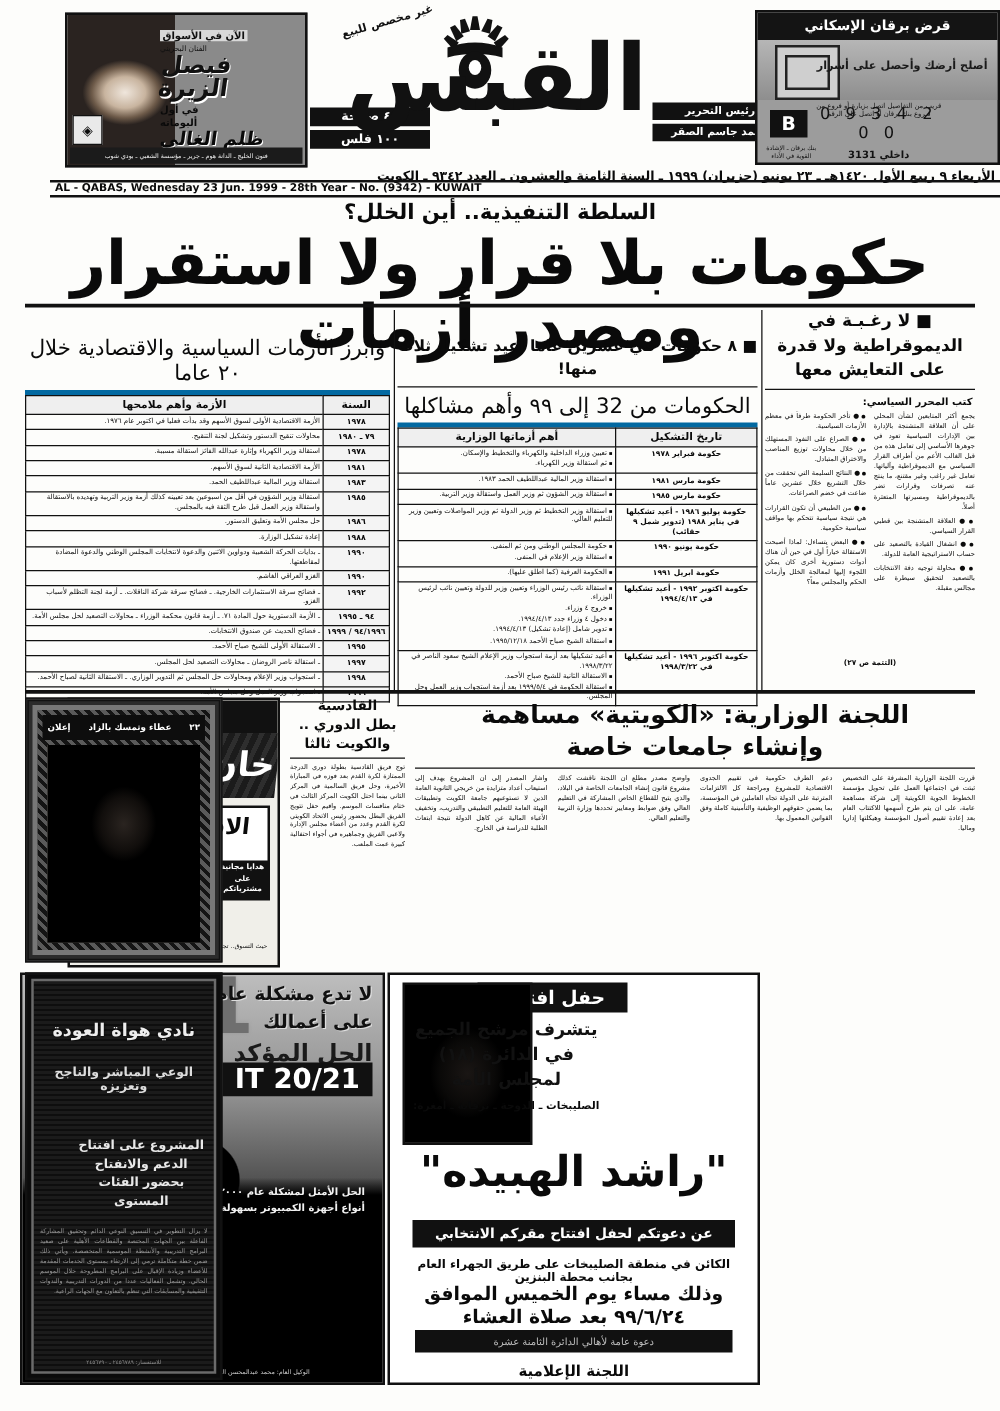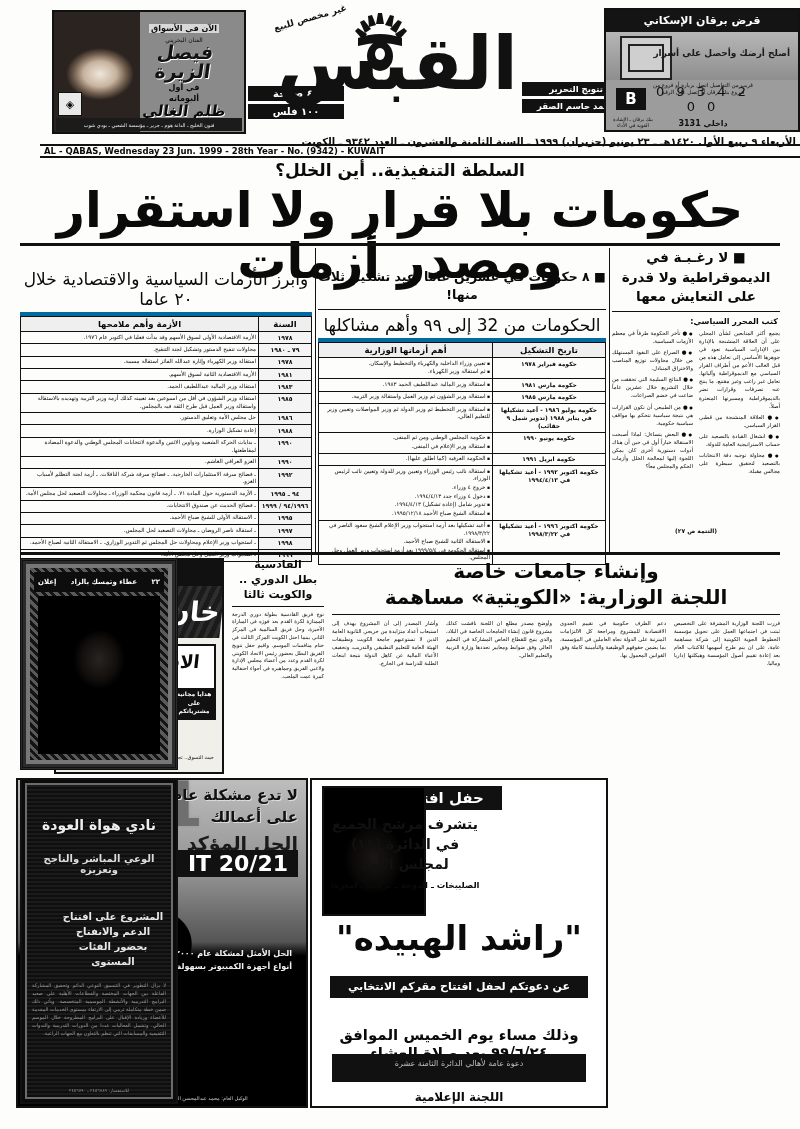--- a/index.html
+++ b/index.html
@@ -27,7 +27,7 @@
       linear-gradient(160deg,#cfcabf,#6e6a62);
   }
   .ad-album .txt{
-    position:absolute;right:4px;top:4px;width:112px;text-align:center;
+    position:absolute;right:4px;top:4px;width:112px;text-align:left;
   }
   .ad-album .l1{font-size:8px;font-weight:bold;color:#111;background:#d8d8d8;display:inline-block;padding:0 2px;}
   .ad-album .l2{font-size:6px;color:#111;margin-top:1px;}

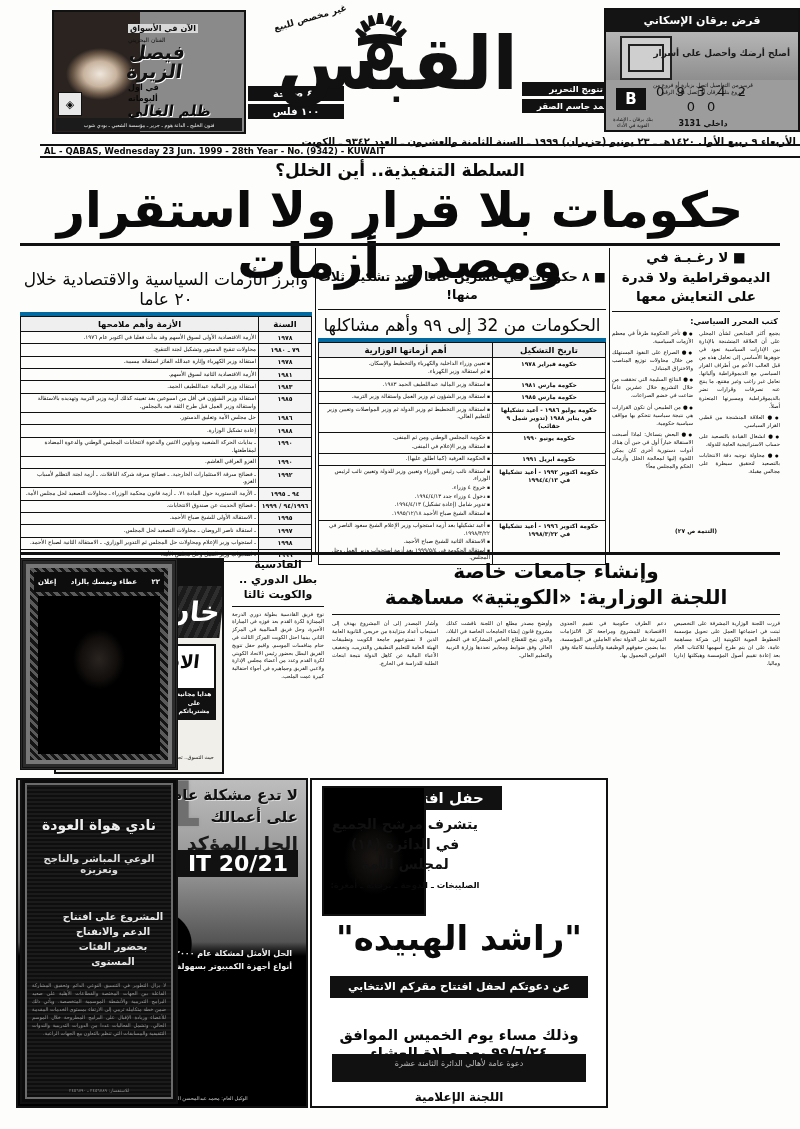--- a/index.html
+++ b/index.html
@@ -391,7 +391,7 @@
     </div>
 
     <div class="editorbox">
-      <div>تتويج التحرير</div>
+      <div>رئيس التحرير</div>
       <div>محمد جاسم الصقر</div>
     </div>
 

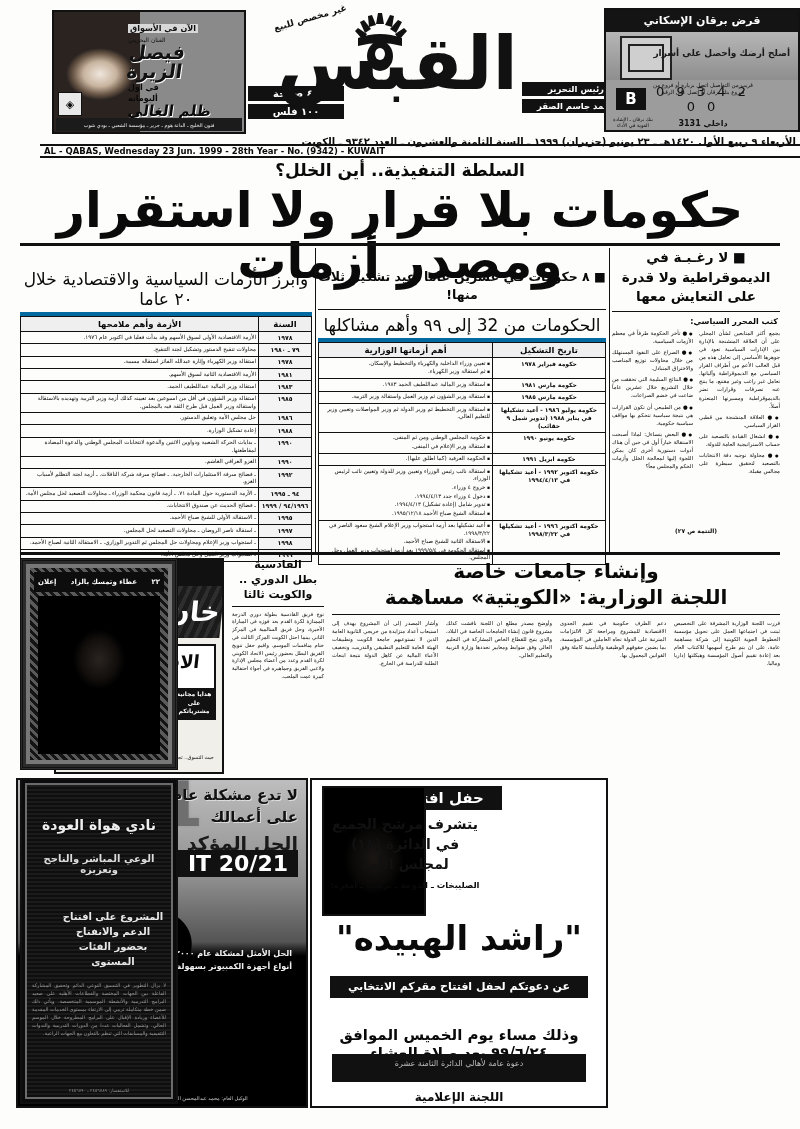--- a/index.html
+++ b/index.html
@@ -625,8 +625,8 @@
     </div>
 
     <div class="mid-article">
+      <div class="ttl">اللجنة الوزارية: «الكويتية» مساهمة</div>
       <div class="ttl sp">وإنشاء جامعات خاصة</div>
-      <div class="ttl">اللجنة الوزارية: «الكويتية» مساهمة</div>
       <div class="thin" style="margin:4px 0 0 0;"></div>
       <div class="mid-body">
         <p>قررت اللجنة الوزارية المشرفة على التخصيص ثبتت في اجتماعها العمل على تحويل مؤسسة الخطوط الجوية الكويتية إلى شركة مساهمة عامة، على ان يتم طرح أسهمها للاكتتاب العام بعد إعادة تقييم أصول المؤسسة وهيكلتها إداريا وماليا.</p>

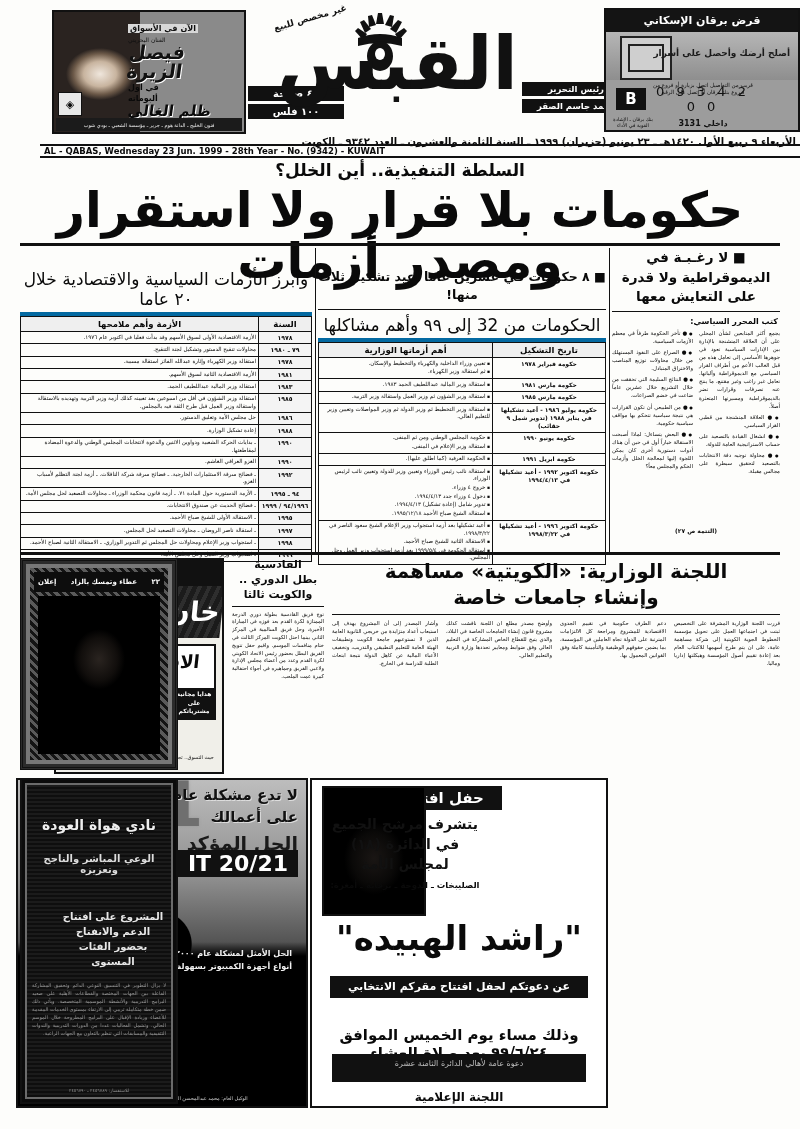--- a/index.html
+++ b/index.html
@@ -673,6 +673,7 @@
       <div class="el-areas">الصليبخات ـ الدوحة ـ نرفانة ـ أمغرة:</div>
       <div class="el-name">"راشد الهبيده"</div>
       <div class="el-invite">عن دعوتكم لحفل افتتاح مقركم الانتخابي</div>
+      <div class="el-d1">الكائن في منطقة الصليبخات على طريق الجهراء العام بجانب محطة البنزين</div>
       <div class="el-d2">وذلك مساء يوم الخميس الموافق ٩٩/٦/٢٤ بعد صلاة العشاء</div>
       <div class="el-bar">دعوة عامة لأهالي الدائرة الثامنة عشرة</div>
       <div class="el-comm">اللجنة الإعلامية</div>

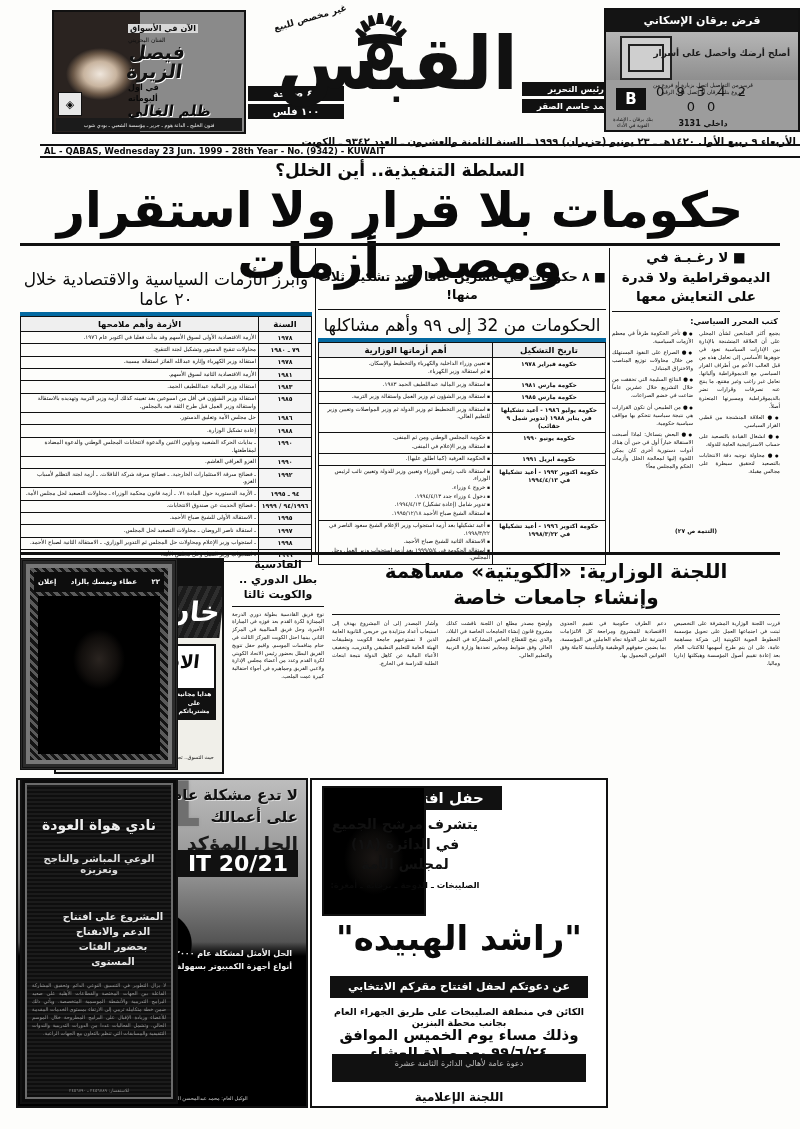--- a/index.html
+++ b/index.html
@@ -316,7 +316,7 @@
   .el-d1{position:absolute;left:8px;right:8px;top:226px;text-align:center;font-size:9.5px;font-weight:bold;}
   .el-d2{position:absolute;left:8px;right:8px;top:246px;text-align:center;font-size:15px;font-weight:bold;}
   .el-bar{
-    position:absolute;left:20px;right:20px;bottom:24px;height:28px;background:#111;color:#bdbdbd;
+    position:absolute;left:20px;right:20px;bottom:24px;height:18px;background:#111;color:#bdbdbd;
     font-size:8px;text-align:center;line-height:20px;
   }
   .el-comm{

